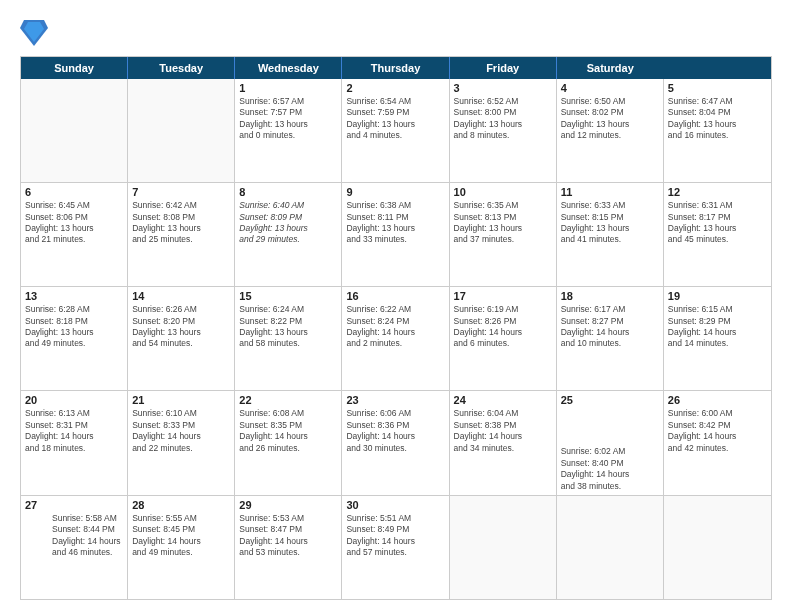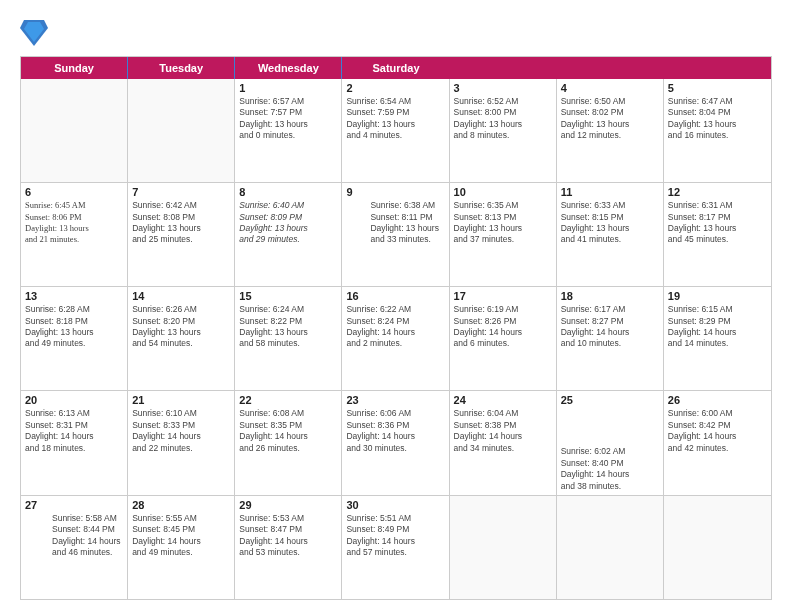--- a/index.html
+++ b/index.html
@@ -70,7 +70,7 @@
     .cal-header {
       display: grid;
       grid-template-columns: repeat(7, 1fr);
-      background: #be185d;
+      background: #0c4a6e;
     }
     .cal-header-cell {
       color: #fff;

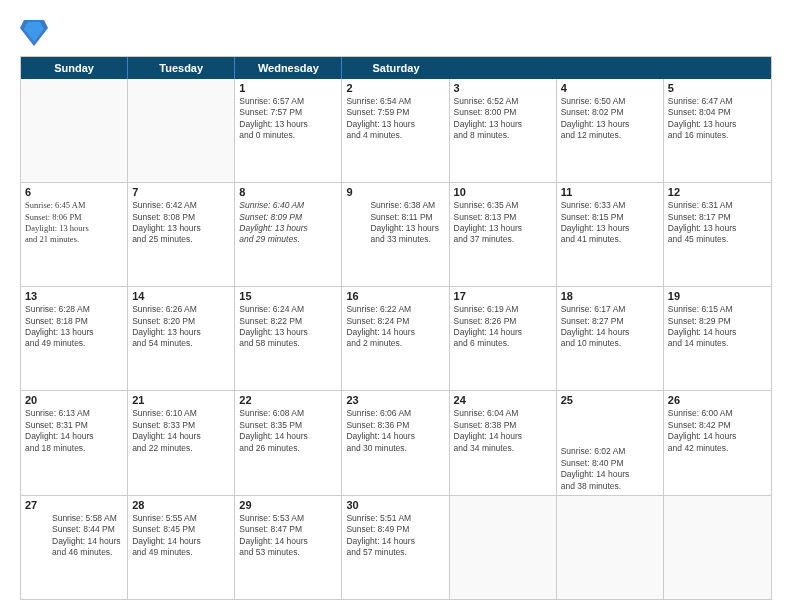--- a/index.html
+++ b/index.html
@@ -144,6 +144,7 @@
     <div class="cal-header-cell">Sunday</div>
         <div class="cal-header-cell">Tuesday</div>
         <div class="cal-header-cell">Wednesday</div>
+        <div class="cal-header-cell">Thursday</div>
         <div class="cal-header-cell">Saturday</div>
       </div>
     <div class="cal-body">

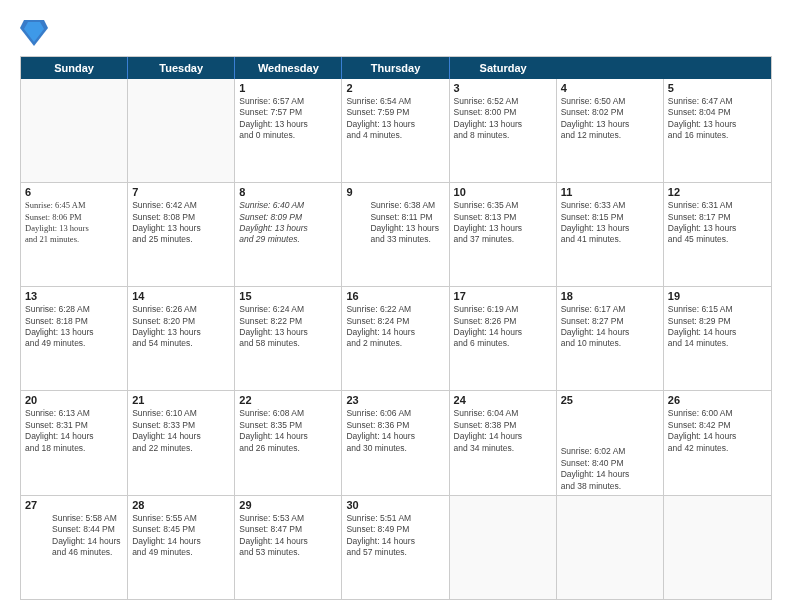--- a/index.html
+++ b/index.html
@@ -145,6 +145,7 @@
         <div class="cal-header-cell">Tuesday</div>
         <div class="cal-header-cell">Wednesday</div>
         <div class="cal-header-cell">Thursday</div>
+        <div class="cal-header-cell">Friday</div>
         <div class="cal-header-cell">Saturday</div>
       </div>
     <div class="cal-body">

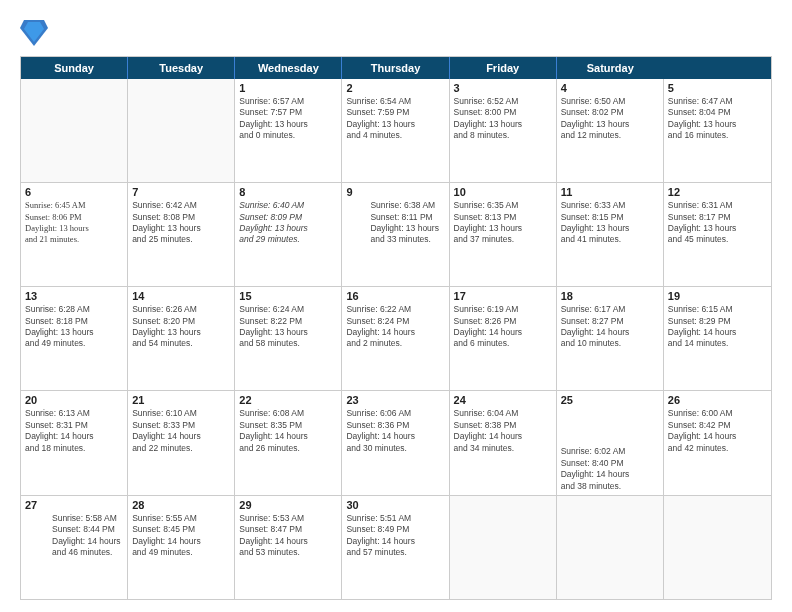--- a/index.html
+++ b/index.html
@@ -191,7 +191,7 @@
         <div class="cal-row">
           <div class="cal-cell">
             <div class="day-num">6</div>
-            <div class="cell-text" style="white-space: pre-line; font-family: Liberation Serif, serif;">Sunrise: 6:45 AM
+            <div class="cell-text" style="white-space: pre-line;">Sunrise: 6:45 AM
 Sunset: 8:06 PM
 Daylight: 13 hours
 and 21 minutes.</div>

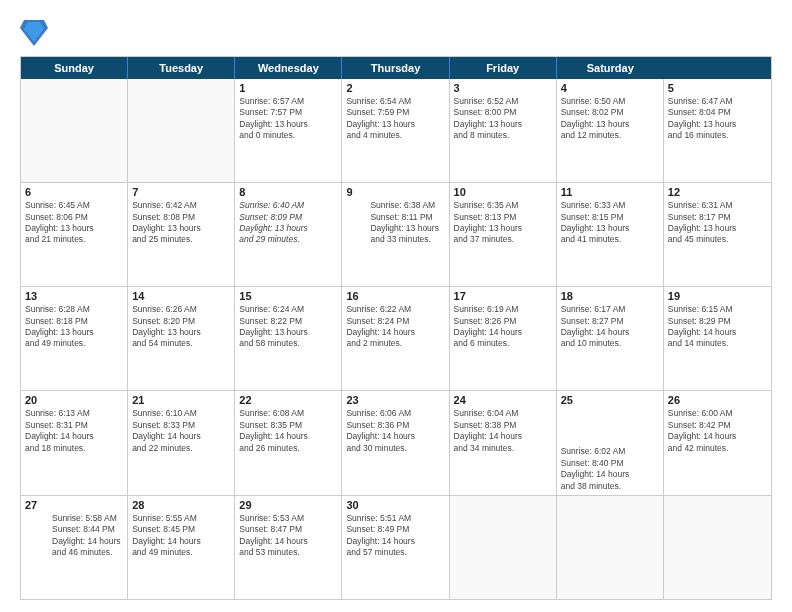--- a/index.html
+++ b/index.html
@@ -212,7 +212,7 @@
           </div>
           <div class="cal-cell">
             <div class="day-num">9</div>
-            <div class="cell-text" style="white-space: pre-line; margin-left: 24px;">Sunrise: 6:38 AM
+            <div class="cell-text" style="white-space: pre-line;">Sunrise: 6:38 AM
 Sunset: 8:11 PM
 Daylight: 13 hours
 and 33 minutes.</div>

